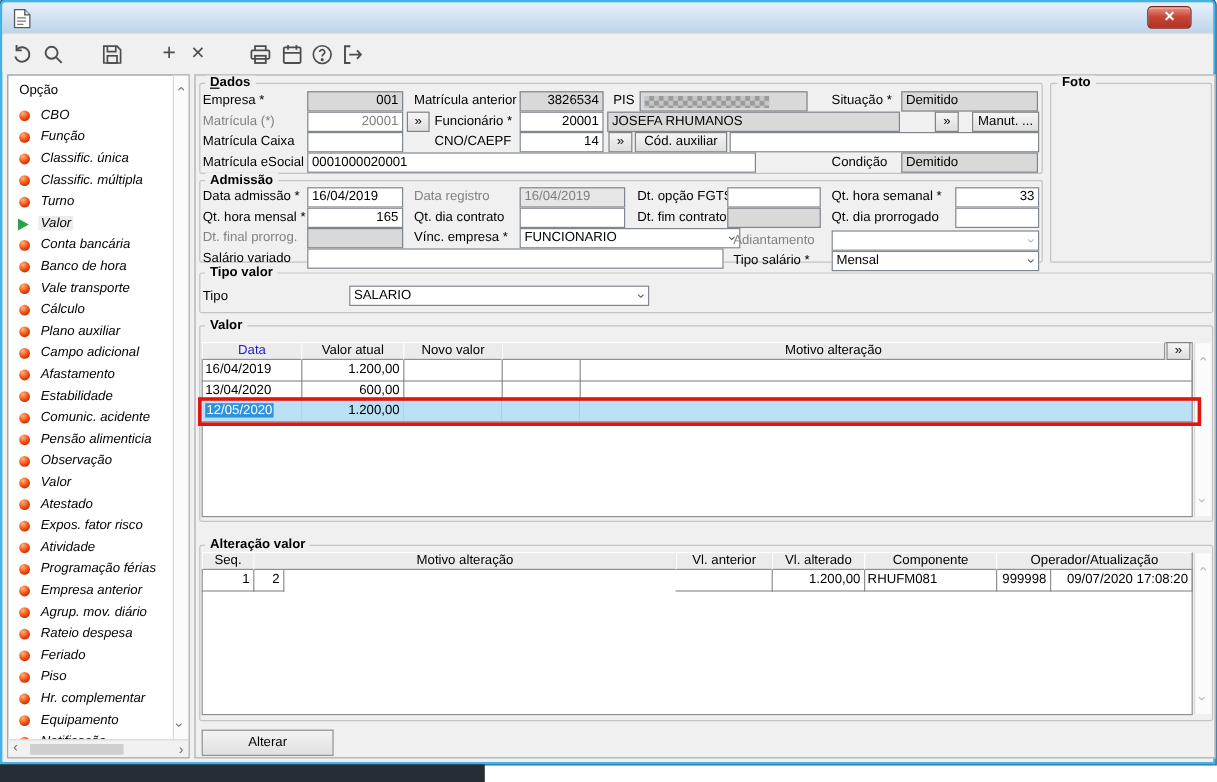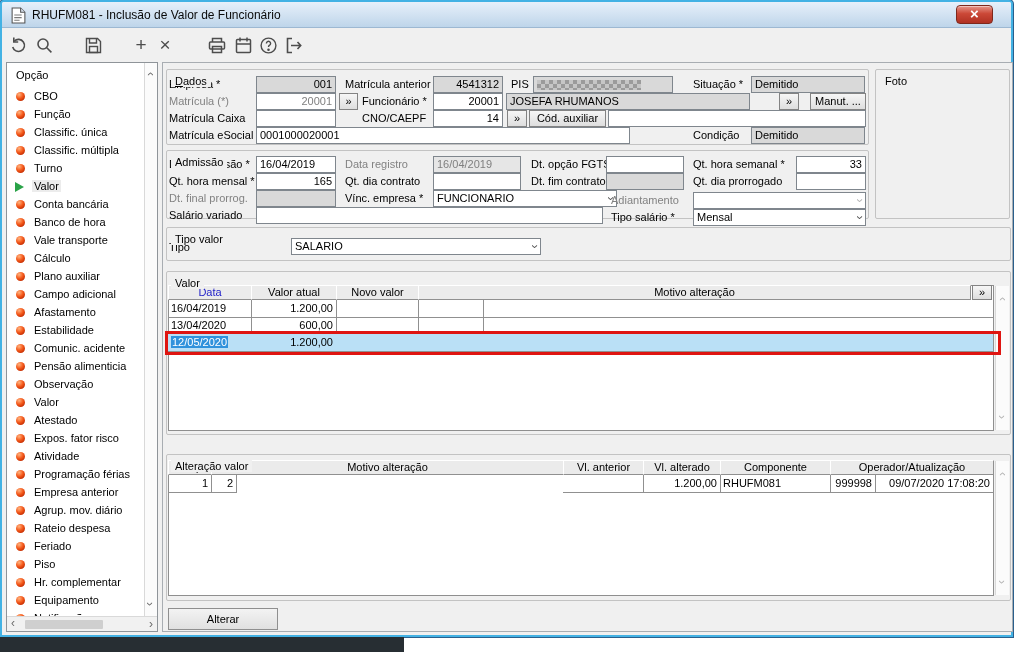--- a/index.html
+++ b/index.html
@@ -94,7 +94,6 @@
           <path d="M3 7.5h7M3 10h7M3 12.5h5" stroke="#7a7a7a"></path>
         </svg>
     </span>
-    <span class="title-text">RHUFM081 - Inclusão de Valor de Funcionário</span>
     <div class="close-btn">×</div>
   </div>
 

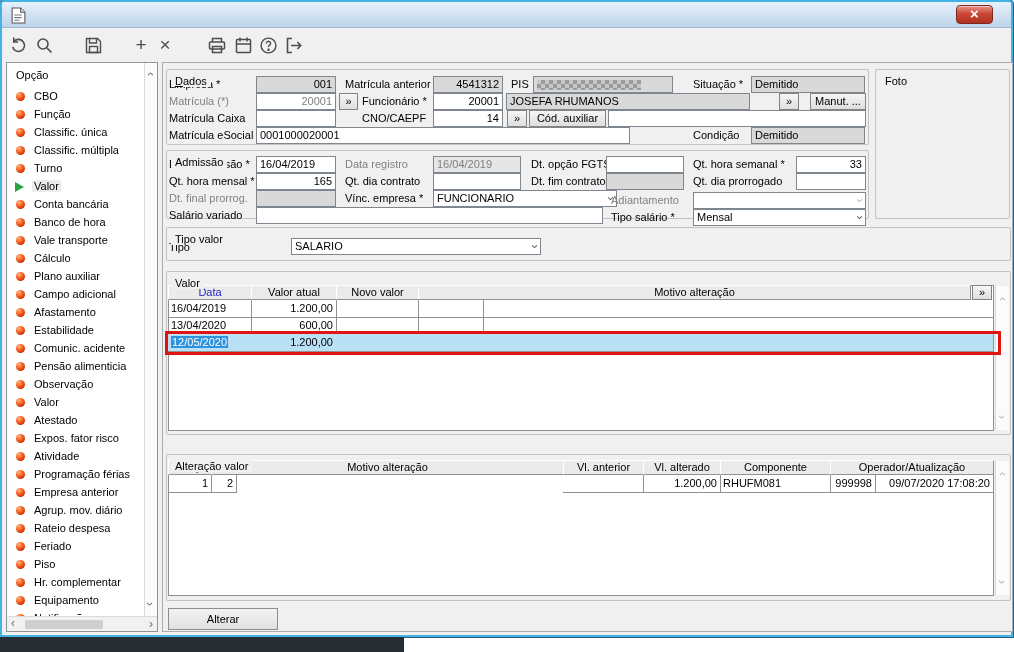--- a/index.html
+++ b/index.html
@@ -47,8 +47,8 @@
   .lt { color:#b4b4b4; }
   
   .grp { position:absolute; border:1px solid #c3c3c3; border-radius:2px; }
-  .gtitle { position:absolute; font-size:11px; font-weight:normal; background:#f0f0f0;
-            padding:0 4px; z-index:2; white-space:nowrap;margin-top:12px; }
+  .gtitle { position:absolute; font-size:11px; font-weight:bold; background:#f0f0f0;
+            padding:0 4px; z-index:2; white-space:nowrap; }
   .accel::first-letter { text-decoration:underline; }
   .lbl { position:absolute; font-size:11px; color:#000; white-space:nowrap; z-index:1; }
   .dis { color:#828282; }

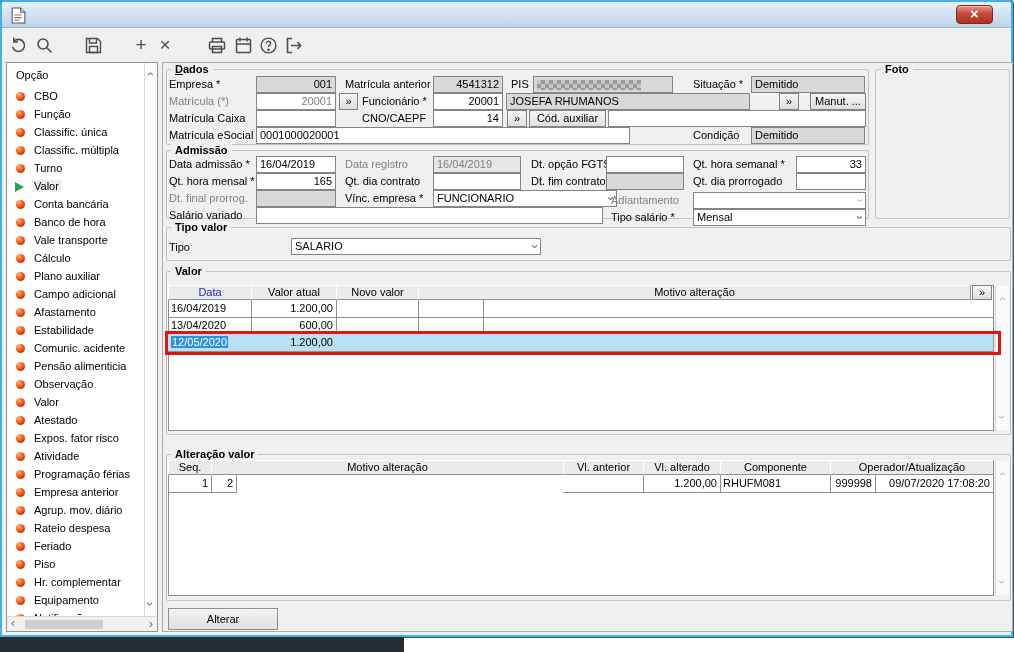--- a/index.html
+++ b/index.html
@@ -291,7 +291,7 @@
     <span class="lbl" style="left:6px;top:15px">Empresa *</span>
     <div class="fld ro num" style="left:93px;top:13px;width:80px">001</div>
     <span class="lbl" style="left:182px;top:15px">Matrícula anterior</span>
-    <div class="fld ro num" style="left:270px;top:13px;width:70px">4541312</div>
+    <div class="fld ro num" style="left:270px;top:13px;width:70px">3826534</div>
     <span class="lbl" style="left:348px;top:15px">PIS</span>
     <div class="fld ro" style="left:370px;top:13px;width:140px">
         <span class="pix"></span>

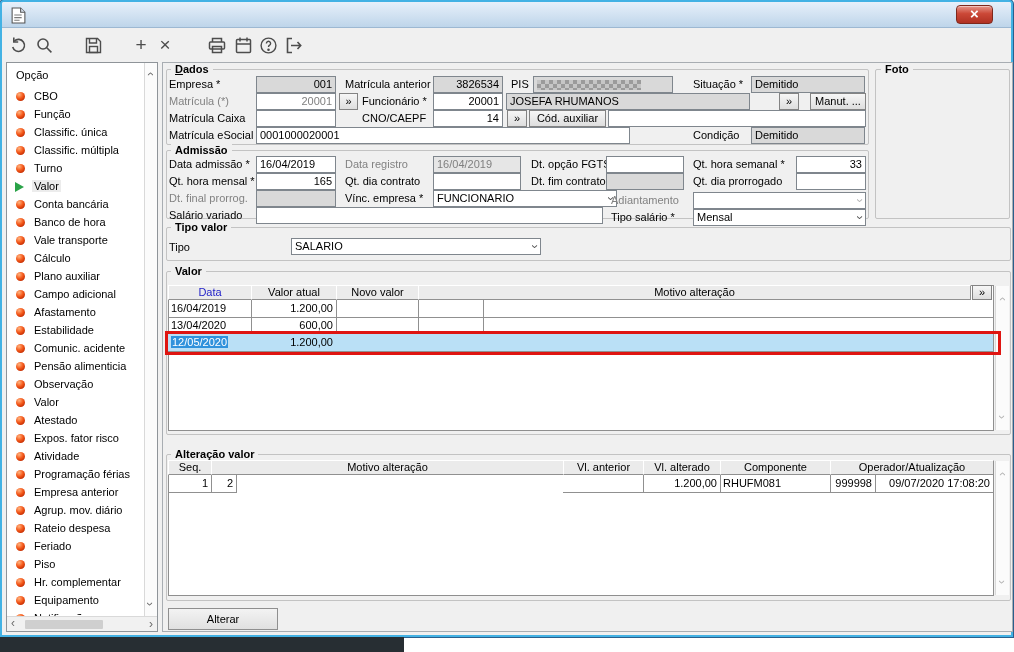--- a/index.html
+++ b/index.html
@@ -36,7 +36,7 @@
             background:radial-gradient(circle at 35% 28%, #ffb37e, #f4581a 45%, #c22b00 80%); }
   .arrow { position:absolute; left:7px; top:4px; width:0; height:0;
            border-left:9px solid #2aa348; border-top:5px solid transparent; border-bottom:5px solid transparent; }
-  .sl { position:absolute; left:26px; top:2px; font-size:11px; white-space:nowrap; }
+  .sl { position:absolute; left:26px; top:2px; font-size:11px; white-space:nowrap;font-style:italic; }
   .sel .sl { background:#ececec; padding:0 2px; left:24px; }
   .vscroll { position:absolute; background:#fbfbfb; border-left:1px solid #d9d9d9; z-index:4; }
   .hscroll { position:absolute; background:#f1f1f1; border-top:1px solid #d9d9d9; z-index:4; }

